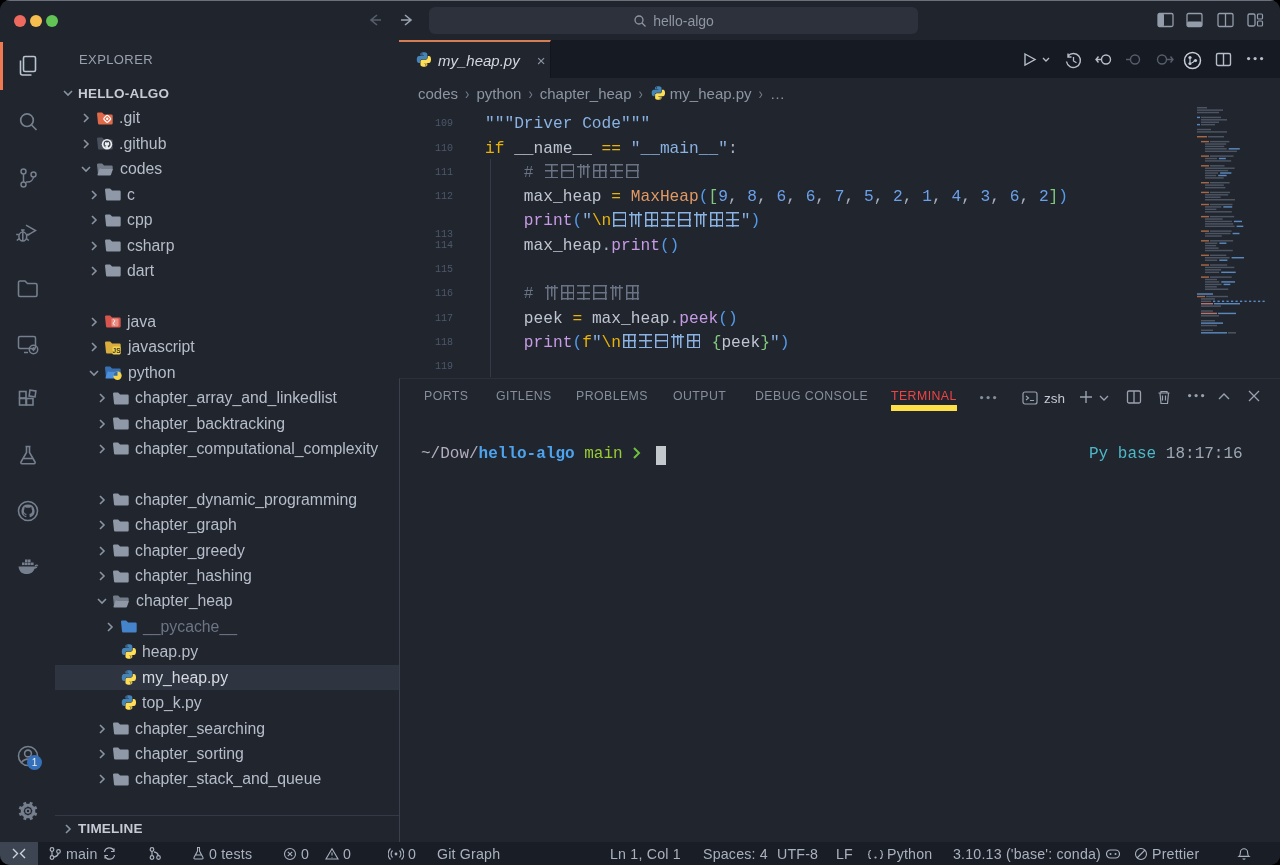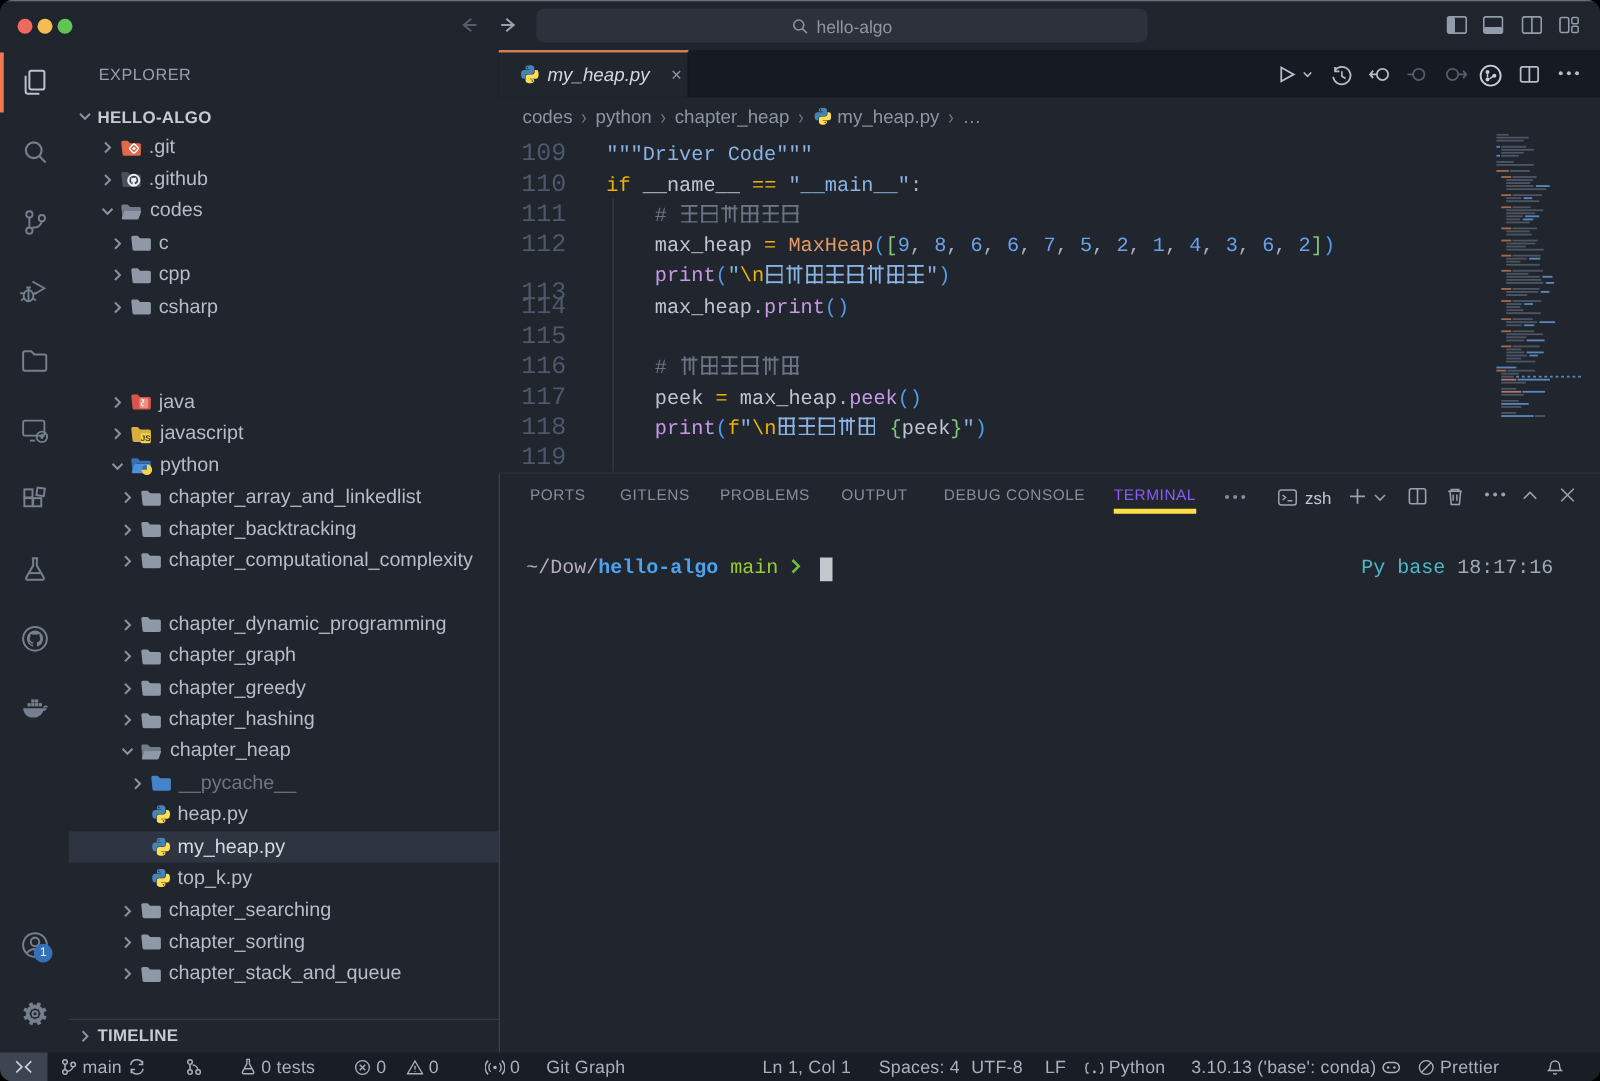--- a/index.html
+++ b/index.html
@@ -30,7 +30,7 @@
 .csep{color:#717987;font-size:13px;transform:scaleY(1.3)}
 #code{position:absolute;left:0;top:66px;width:881px;height:272px;font-family:"Liberation Mono",monospace;font-size:16.2px}
 .cl{position:absolute;height:24.3px;line-height:24.3px;white-space:pre}
-.lnum{position:absolute;width:54px;text-align:right;color:#4e586a;height:24.3px;line-height:24.3px;font-family:"Liberation Mono",monospace;font-size:20px}
+.lnum{position:absolute;width:54px;text-align:right;color:#4e586a;height:24.3px;line-height:24.3px;font-family:"Liberation Mono",monospace;font-size:10px}
 .k{color:#eab308}.i{color:#bfc5d0}.p{color:#a8b0bd}.f{color:#c79ae6}.cl2{color:#e29a64}
 .s{color:#8ab2e2}.n{color:#6ba1ea}.b1{color:#549ae8}.b2{color:#82c77d}.c{color:#6a7284}
 #iguide{position:absolute;left:91px;top:53px;width:1px;height:218px;background:#333b48}

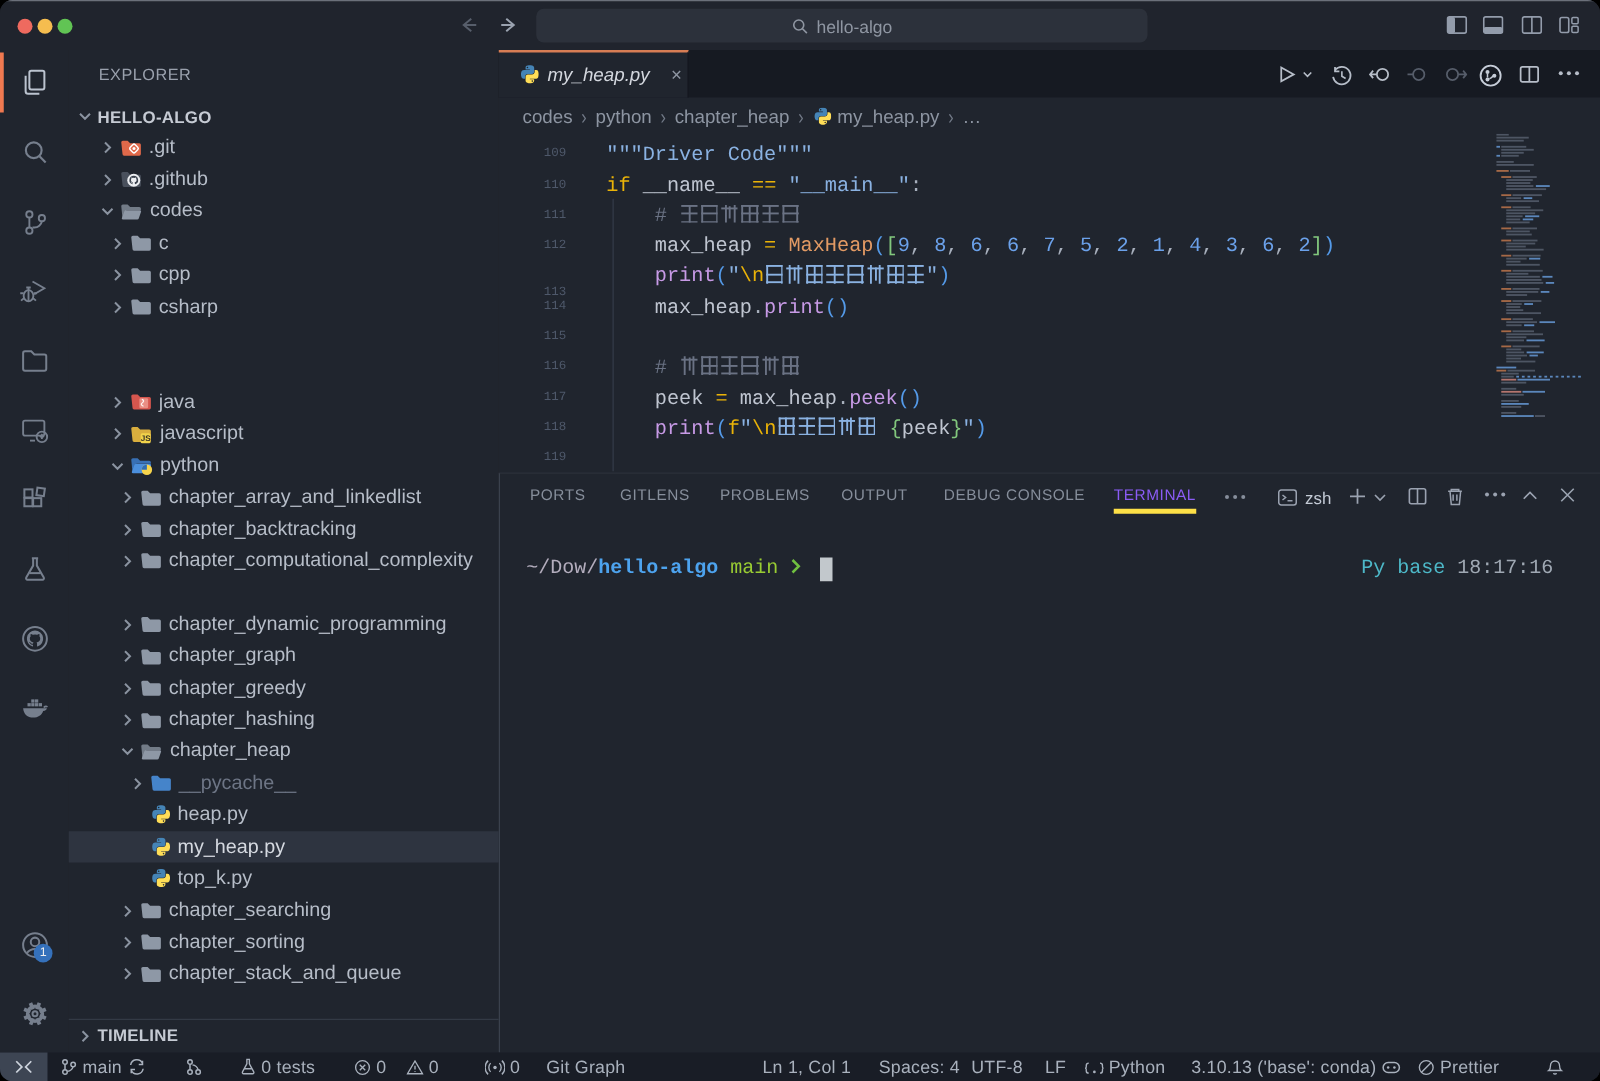--- a/index.html
+++ b/index.html
@@ -331,6 +331,19 @@
           </svg>
         </span>
         <span>csharp</span>
+      </div>
+      <div class="row" style="top:218.4px;padding-left:31px">
+        <span class="chev">
+          <svg width="16" height="16" viewBox="0 0 16 16" style="">
+            <polyline points="6,4 10,8 6,12" fill="none" stroke="#8a93a0" stroke-width="1.6"></polyline>
+          </svg>
+        </span>
+        <span class="fic">
+          <svg width="17" height="17" viewBox="0 0 17 17" style="">
+            <path d="M1 3.8 a1.3 1.3 0 0 1 1.3 -1.3 h3.8 l2 2 h7.3 a1.3 1.3 0 0 1 1.3 1.3 v7.4 a1.3 1.3 0 0 1 -1.3 1.3 h-12.1 a1.3 1.3 0 0 1 -1.3 -1.3 z" fill="#8e98a6"></path>
+          </svg>
+        </span>
+        <span>dart</span>
       </div>
       <div class="row" style="top:269.3px;padding-left:31px">
         <span class="chev">

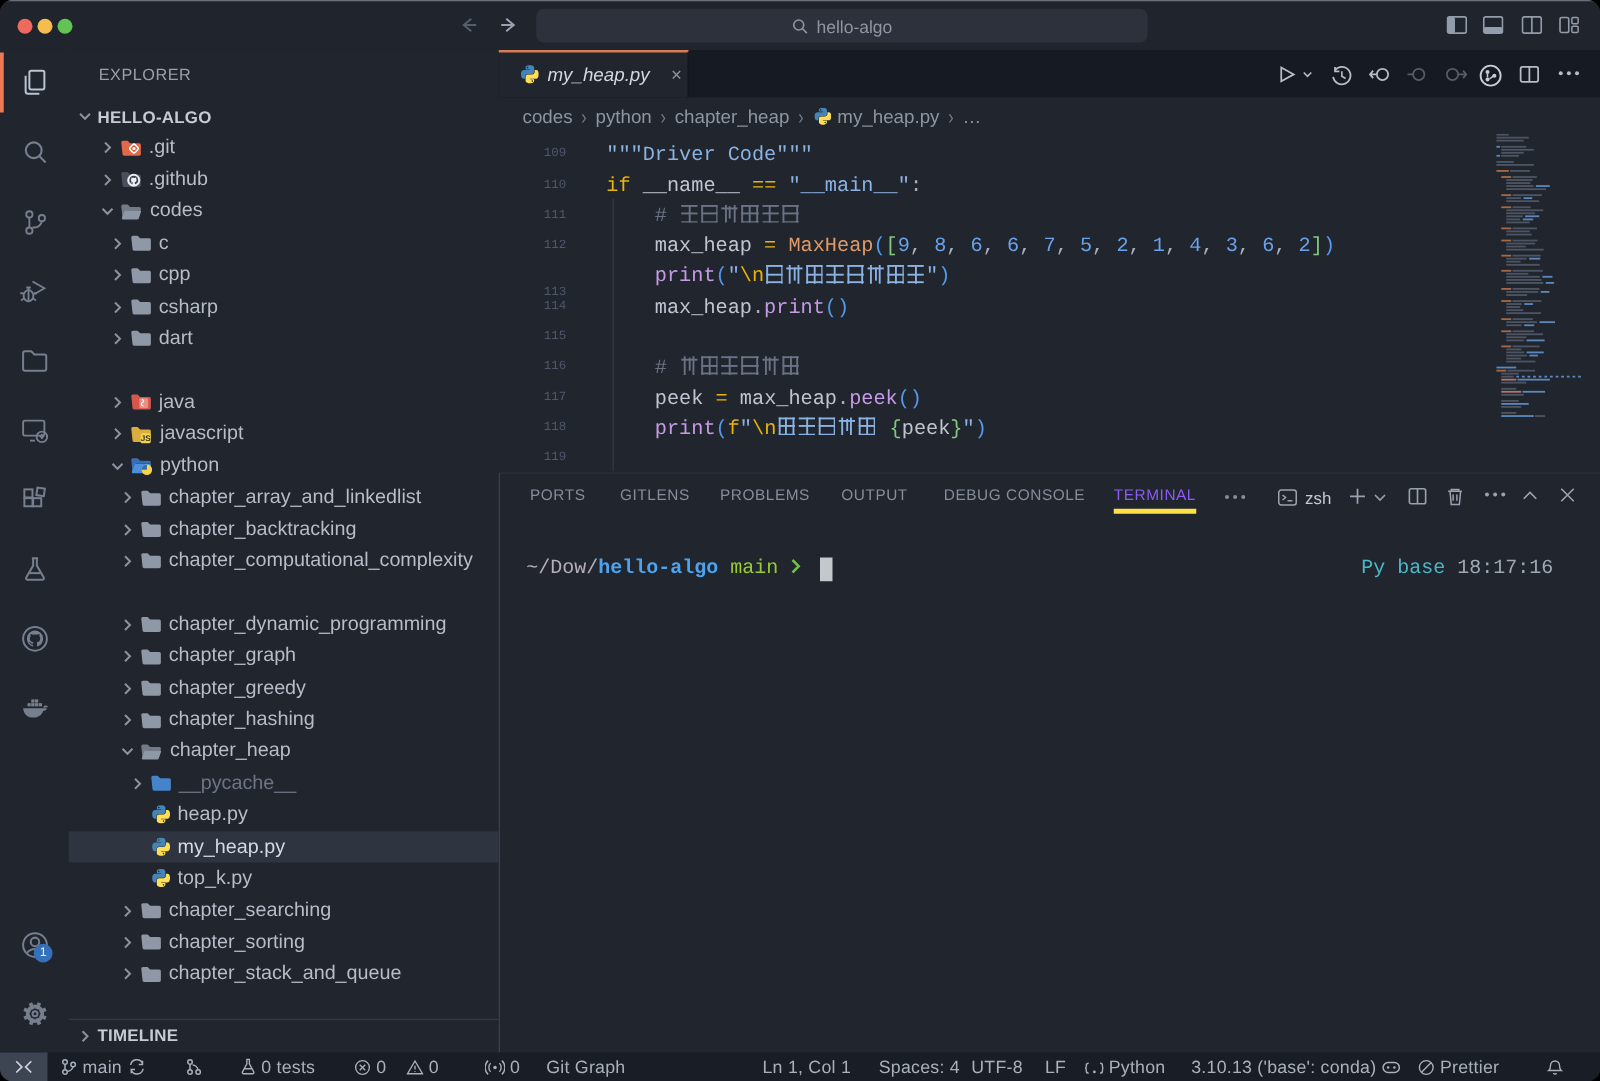--- a/index.html
+++ b/index.html
@@ -62,7 +62,7 @@
 
 #panel{position:absolute;left:399px;top:378px;width:881px;height:464px;background:#20252e;border-top:1px solid #2b303a;border-left:1px solid #3a414d}
 .ptab{position:absolute;top:10px;height:22px;color:#868e9b;font-size:12.3px;letter-spacing:.45px}
-.ptact{color:#8b5cf6;border-bottom:4px solid #fde047;padding-bottom:3px}
+.ptact{color:#ef4444;border-bottom:6px solid #fde047;padding-bottom:3px}
 #term{position:absolute;left:0;top:66px;width:881px;font-family:"Liberation Mono",monospace;font-size:16px;white-space:pre}
 
 #status{position:absolute;left:0;top:842px;width:1280px;height:23px;background:#191d26;color:#a9b1bd;font-size:14.2px;letter-spacing:.2px}

